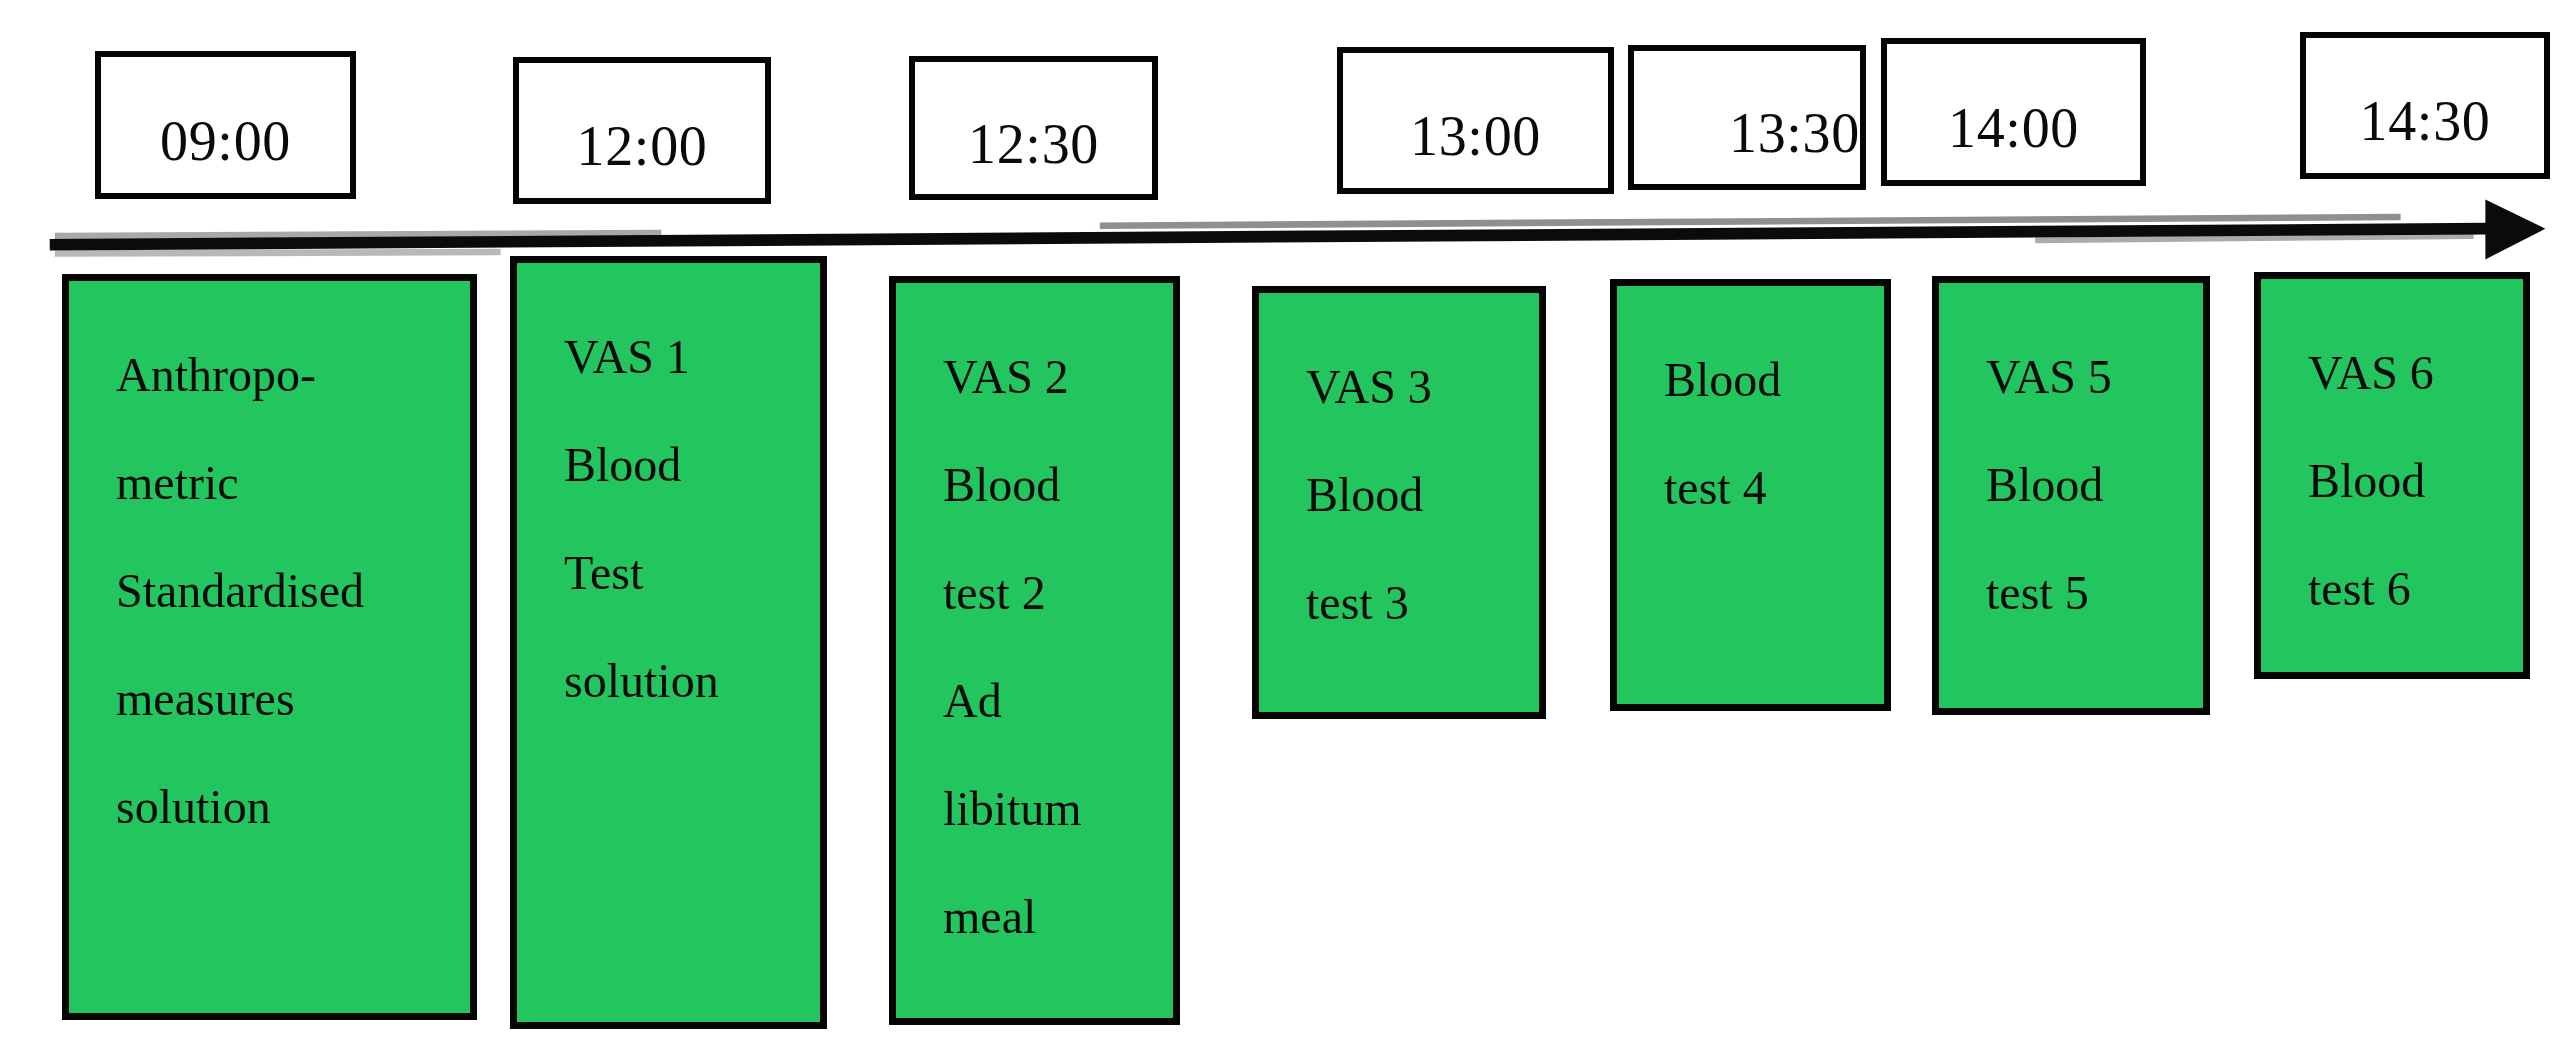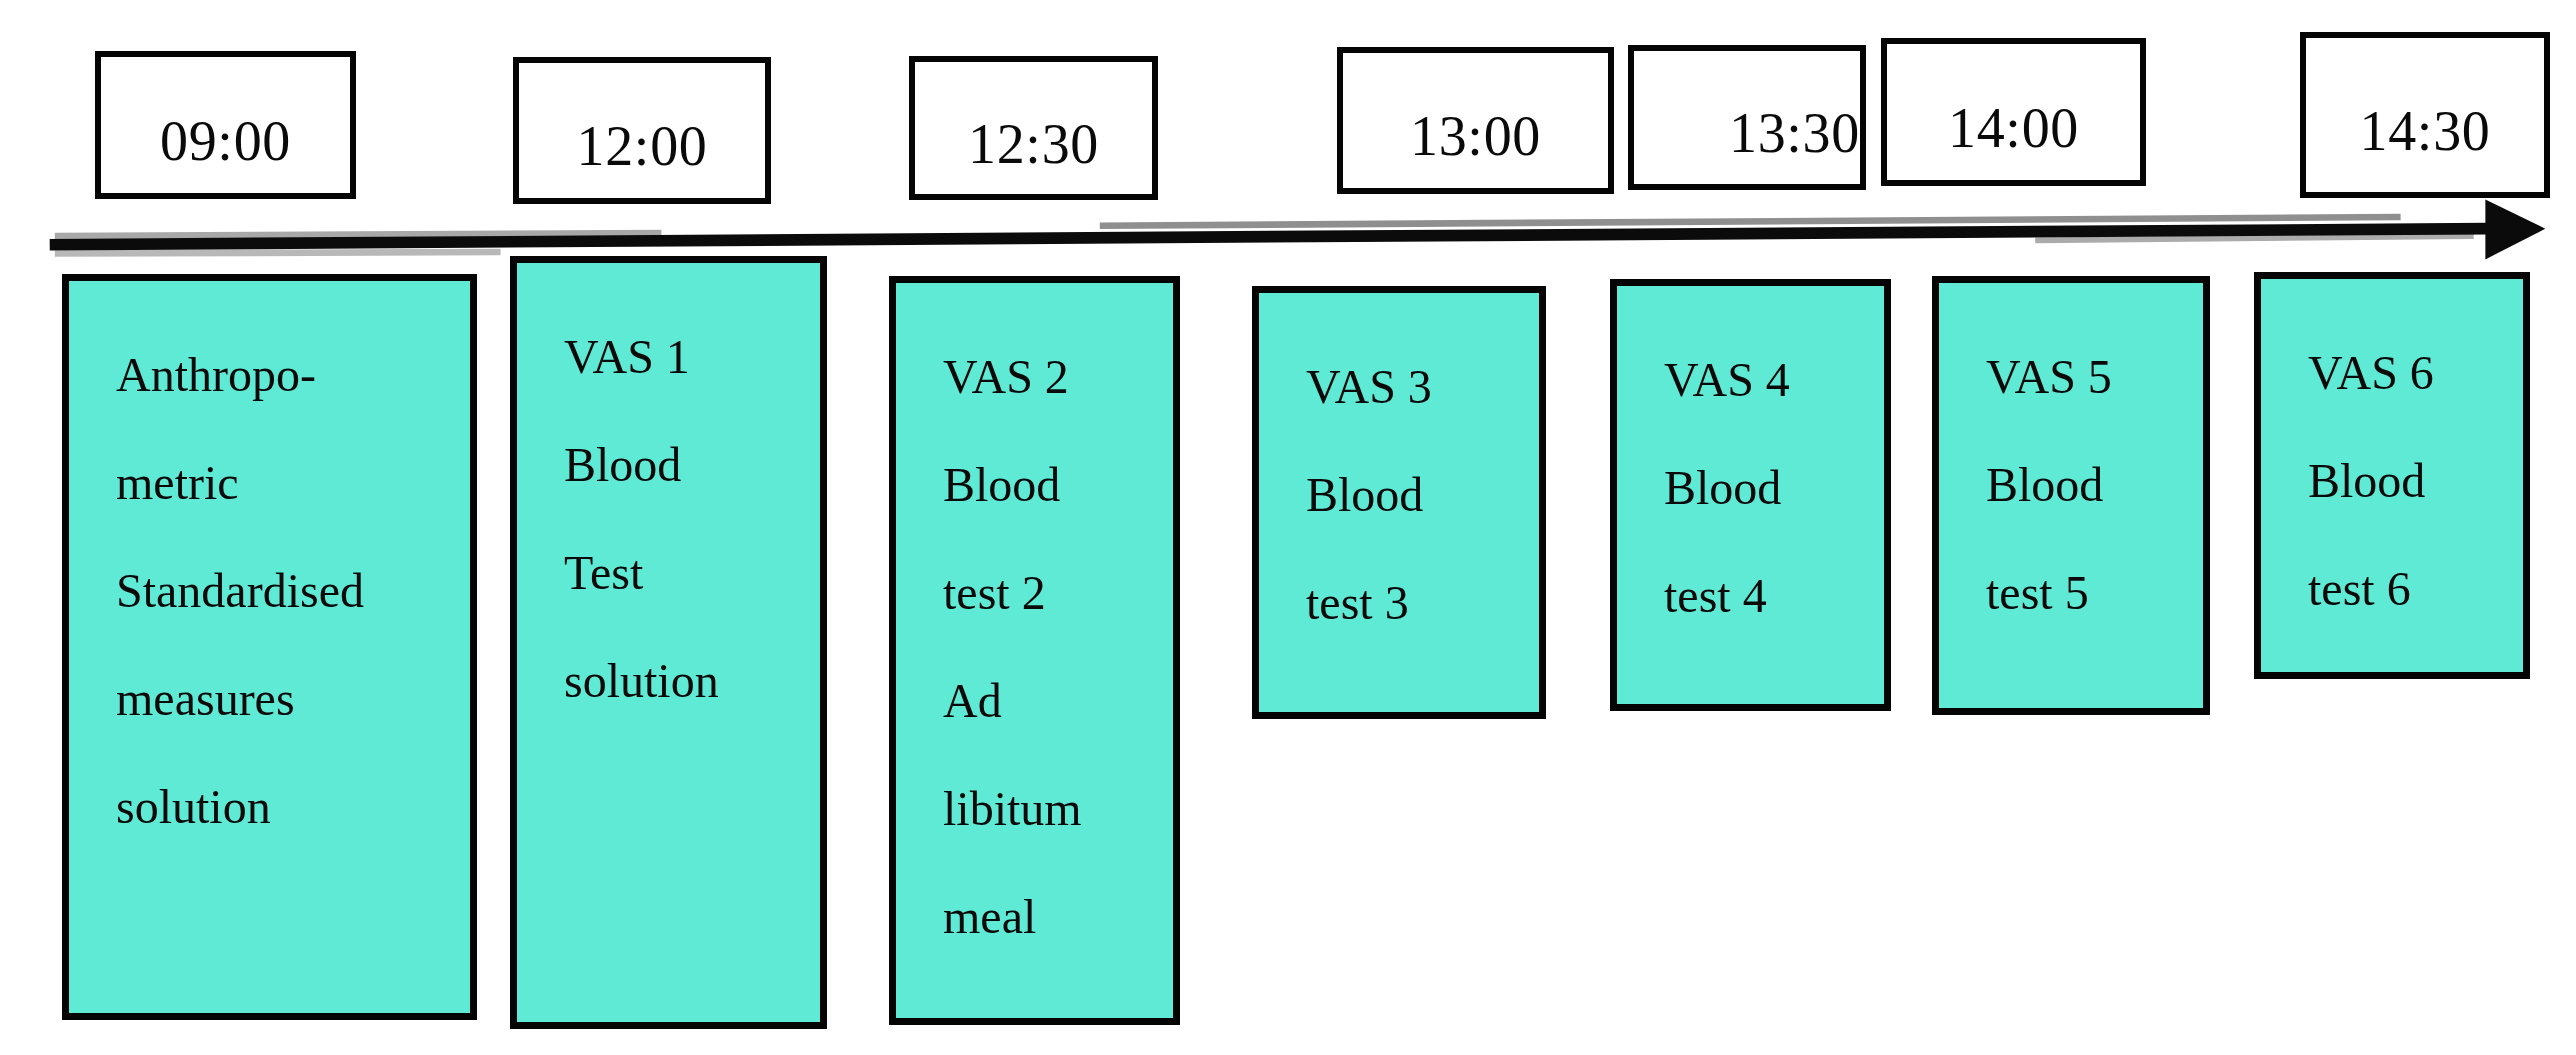--- a/index.html
+++ b/index.html
@@ -67,7 +67,7 @@
   <div class="time-box" style="left:1881px;top:38px;width:265px;height:148px;">
     <span>14:00</span>
   </div>
-  <div class="time-box" style="left:2300px;top:32px;width:250px;height:166px;">
+  <div class="time-box" style="left:2300px;top:32px;width:250px;height:147px;">
     <span>14:30</span>
   </div>
 

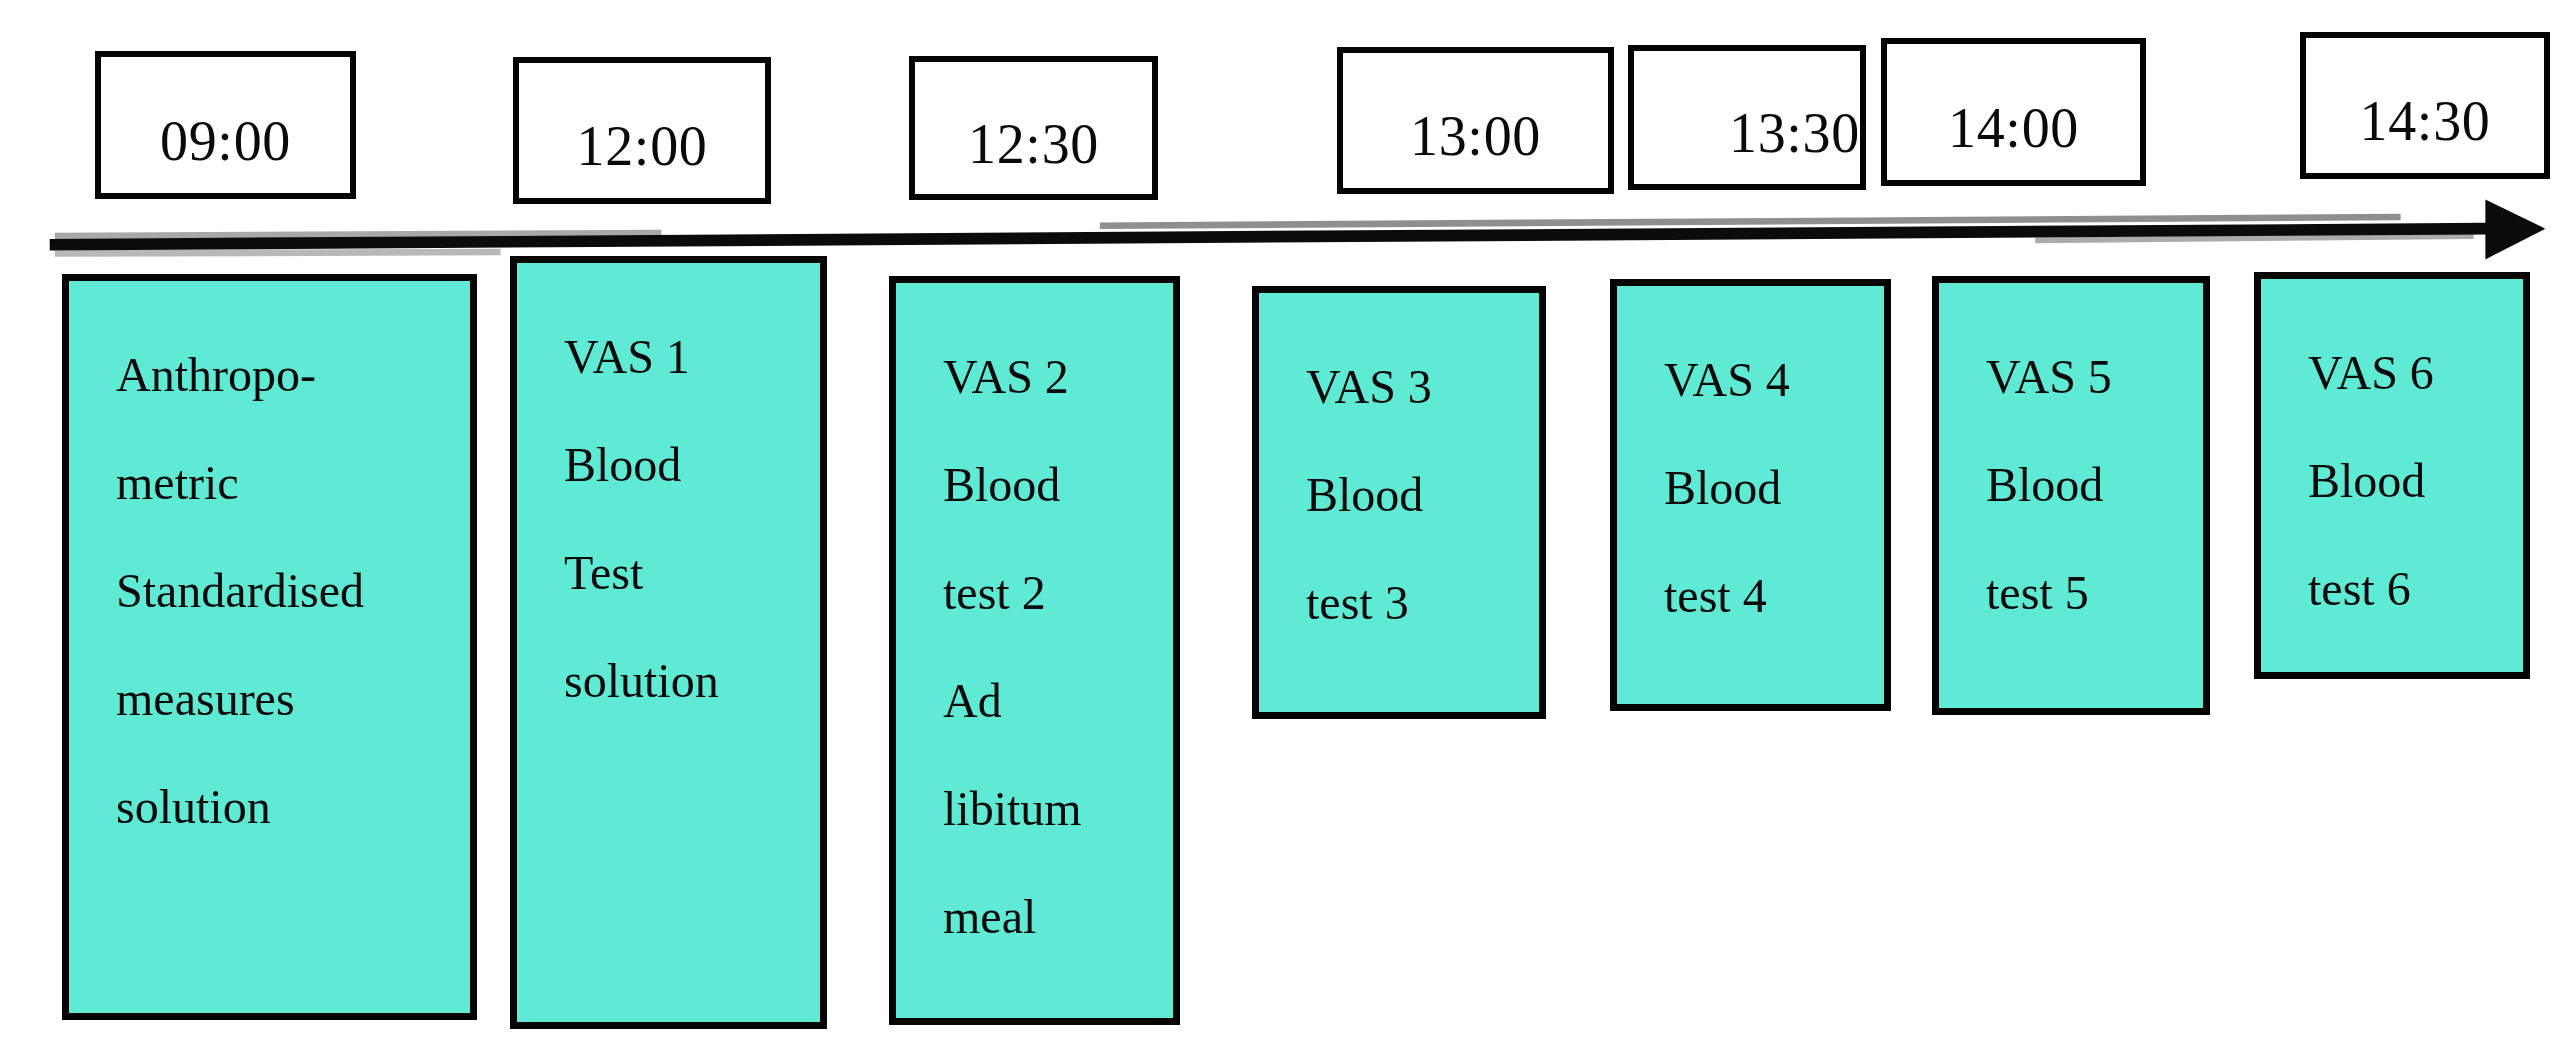--- a/index.html
+++ b/index.html
@@ -28,7 +28,7 @@
     position:absolute;
     box-sizing:border-box;
     border:7.3px solid #050505;
-    background:#5eead4;
+    background:#22c55e;
     padding:40px 13px 0 47px;
     font-size:48px;
   }

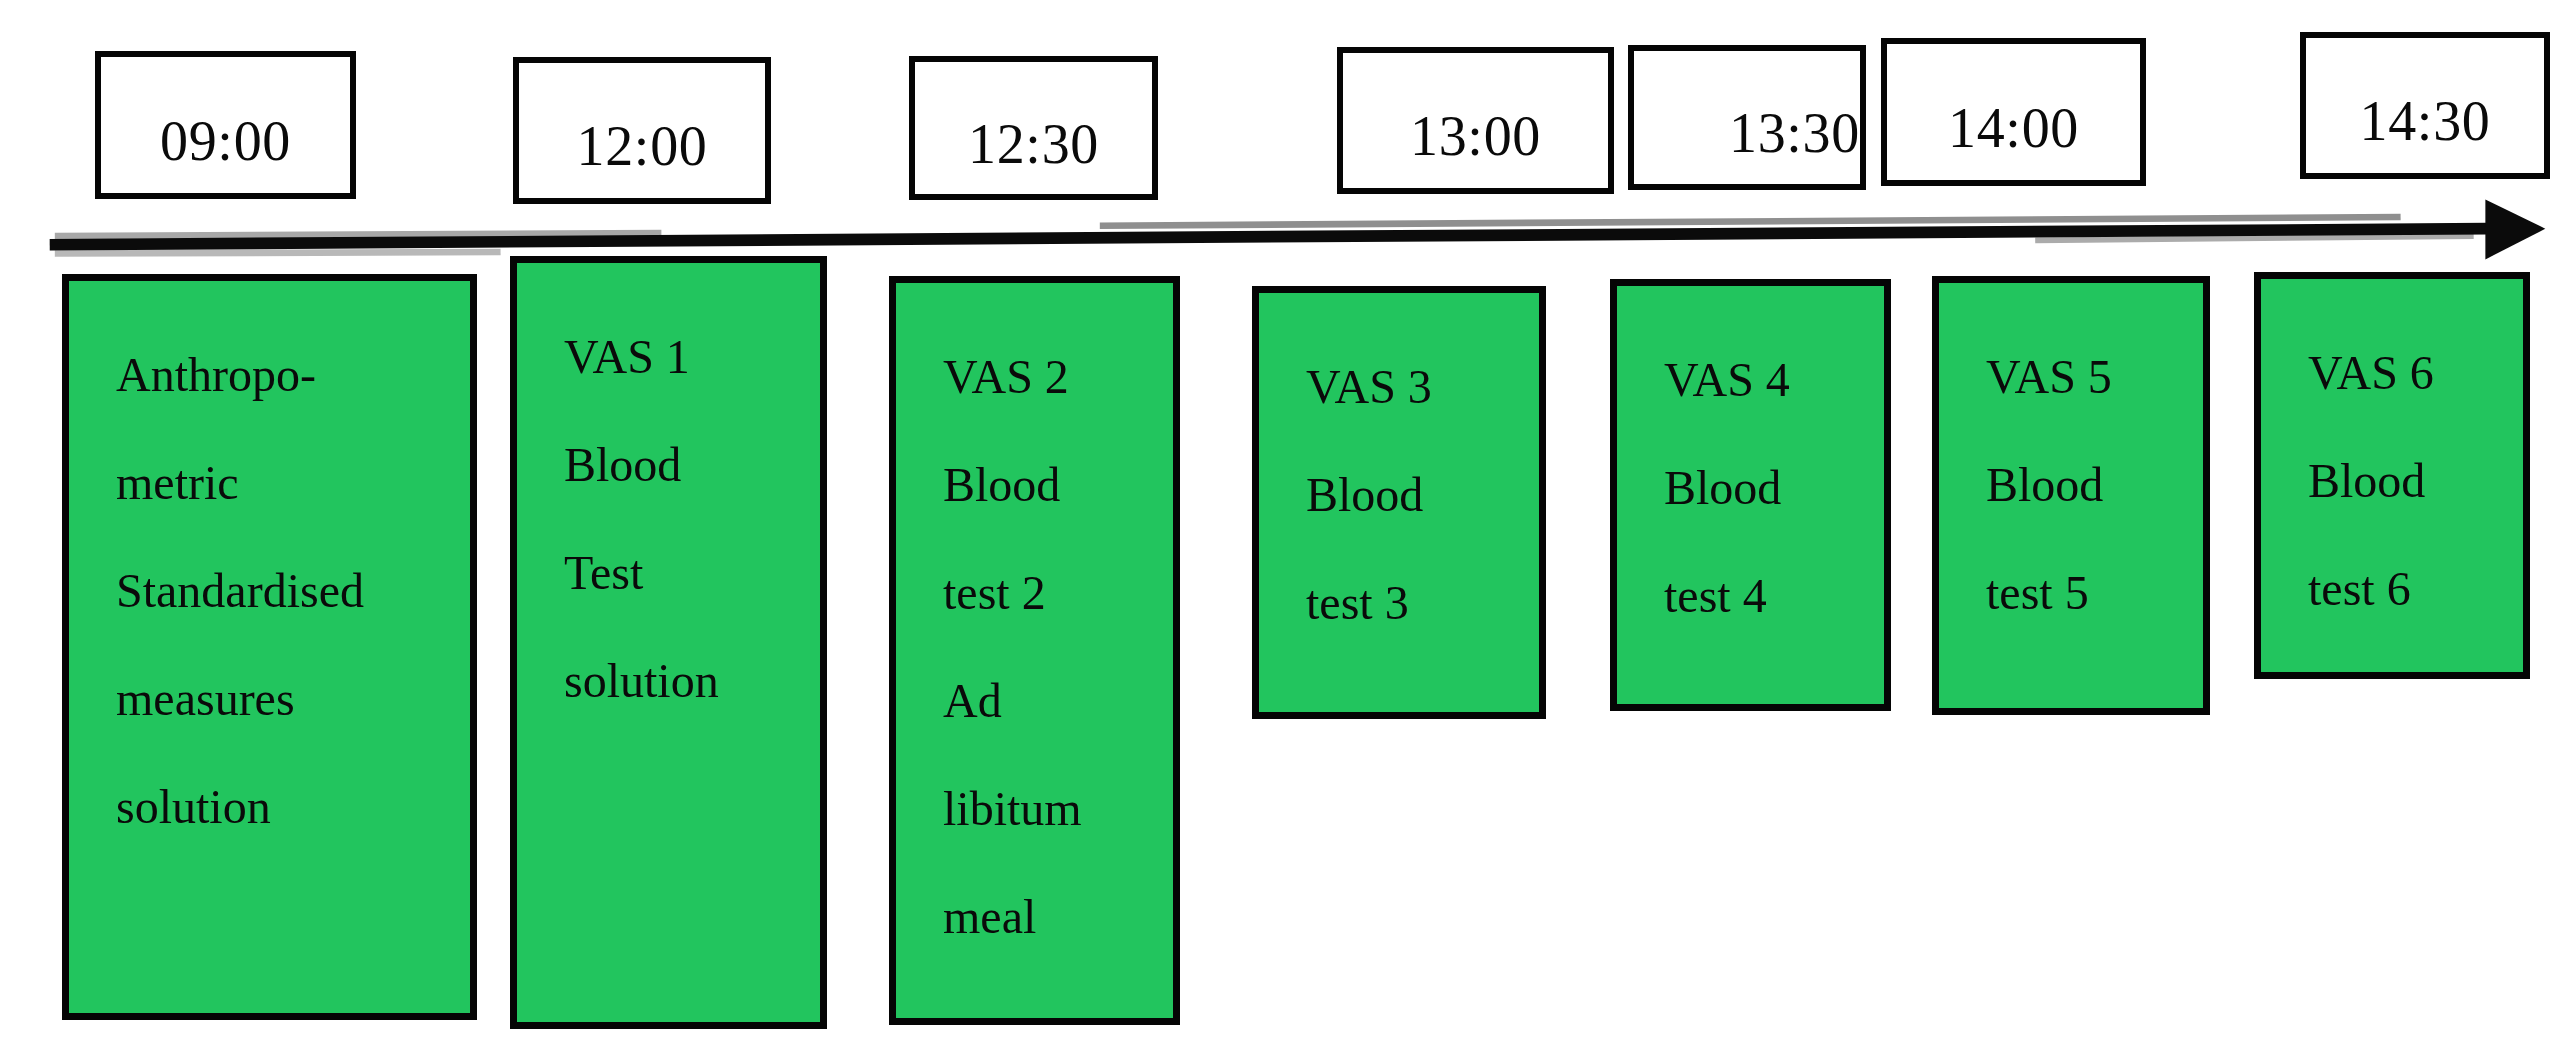--- a/index.html
+++ b/index.html
@@ -116,7 +116,6 @@
   </div>
 
   <div class="event-box" style="left:1610px;top:279px;width:281px;height:432px;">
-    <span class="event-line">VAS 4</span>
     <span class="event-line">Blood</span>
     <span class="event-line">test 4</span>
   </div>

